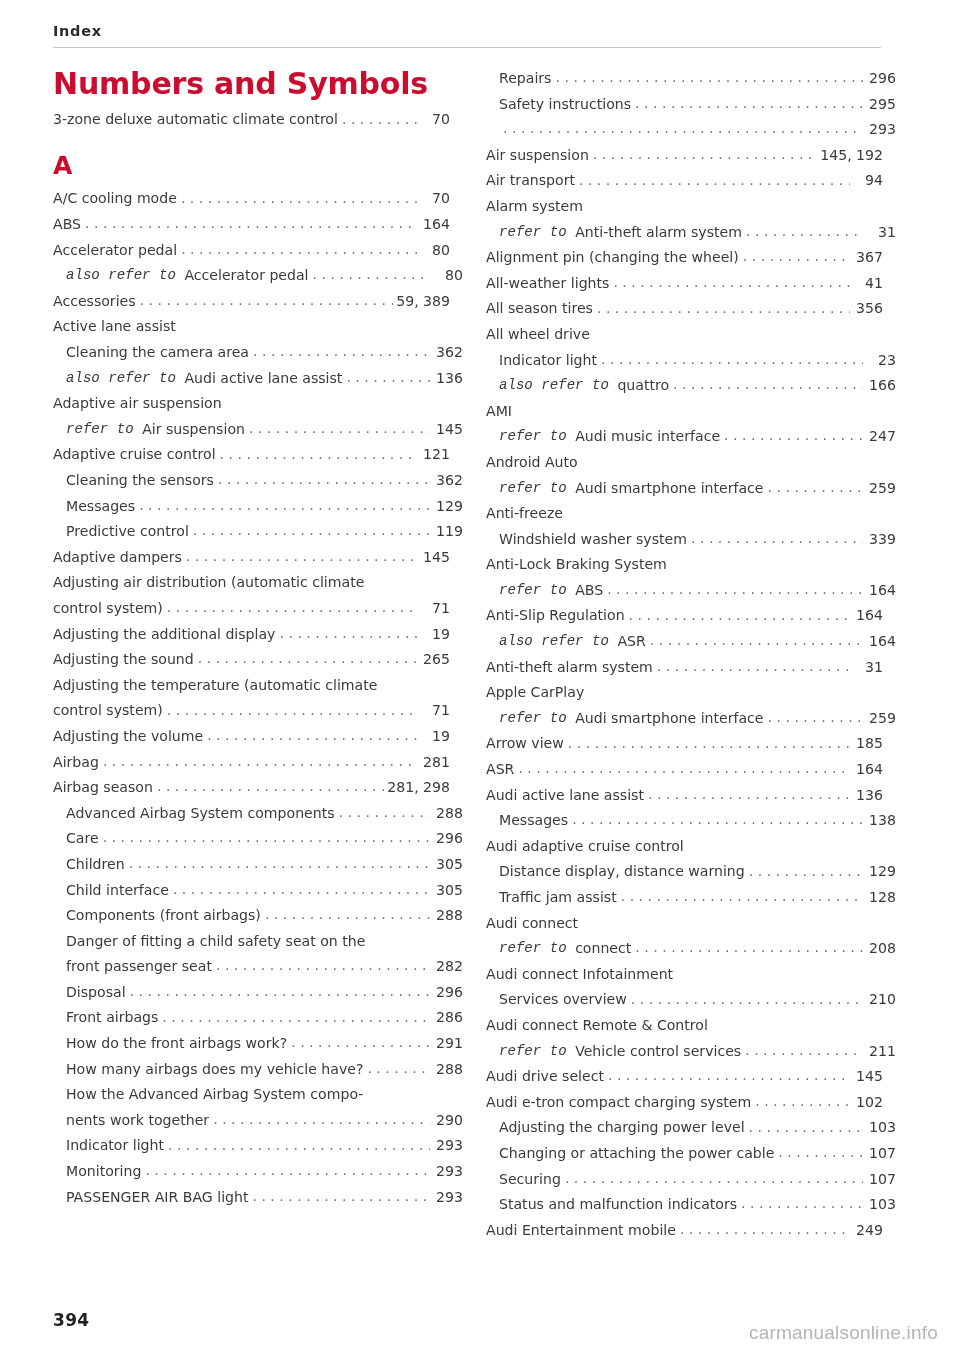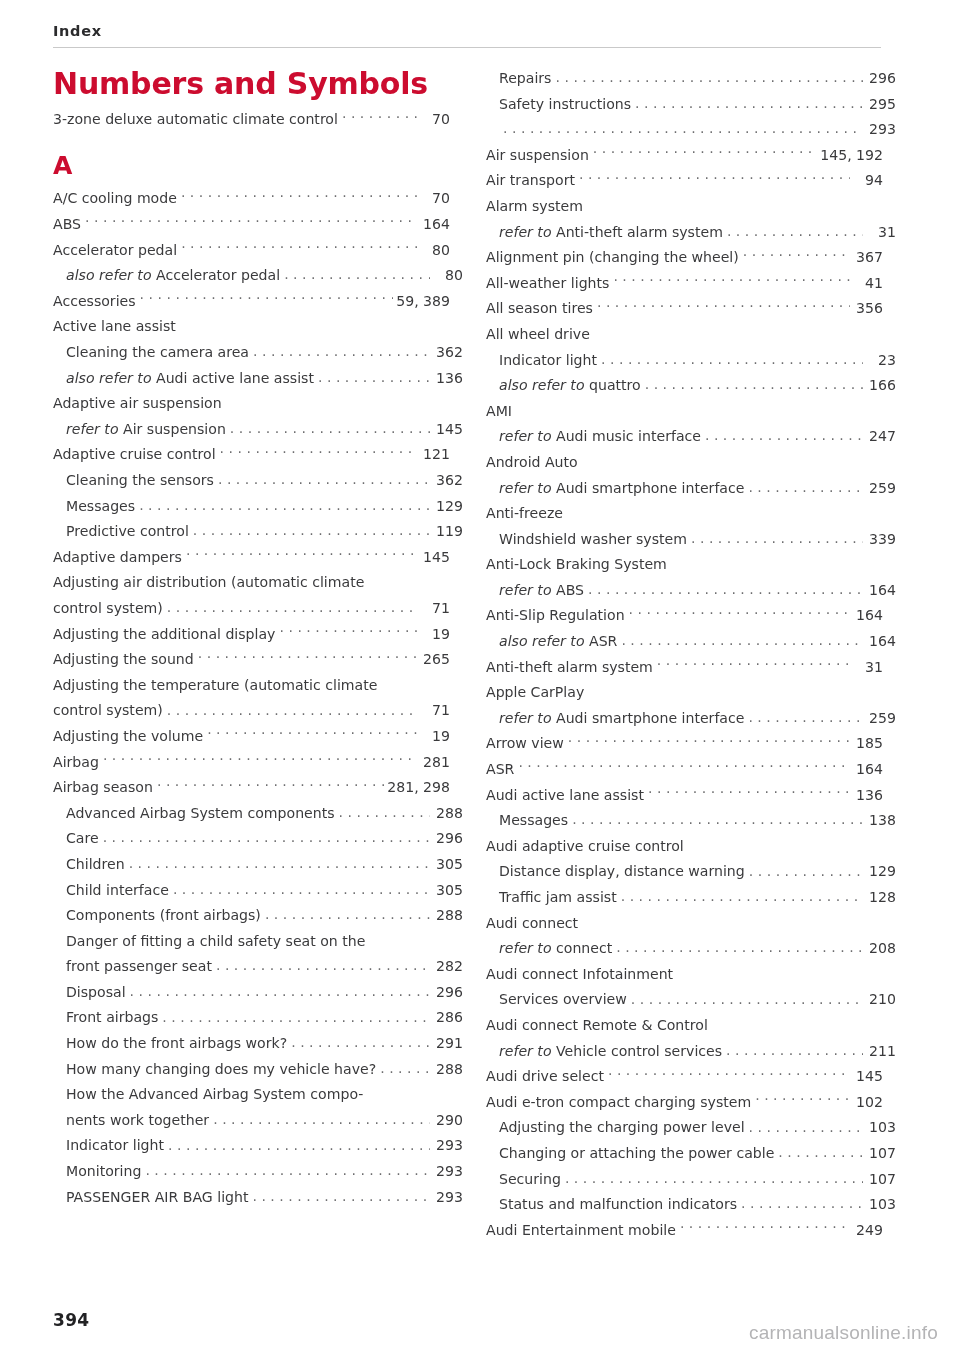--- a/index.html
+++ b/index.html
@@ -123,7 +123,7 @@
   }
 
   
-  .lvl-1 { padding-left: 0px; align-items: center; }
+  .lvl-1 { padding-left: 0px; }
   .lvl-2 { padding-left: 13px; }
 
   .ital {

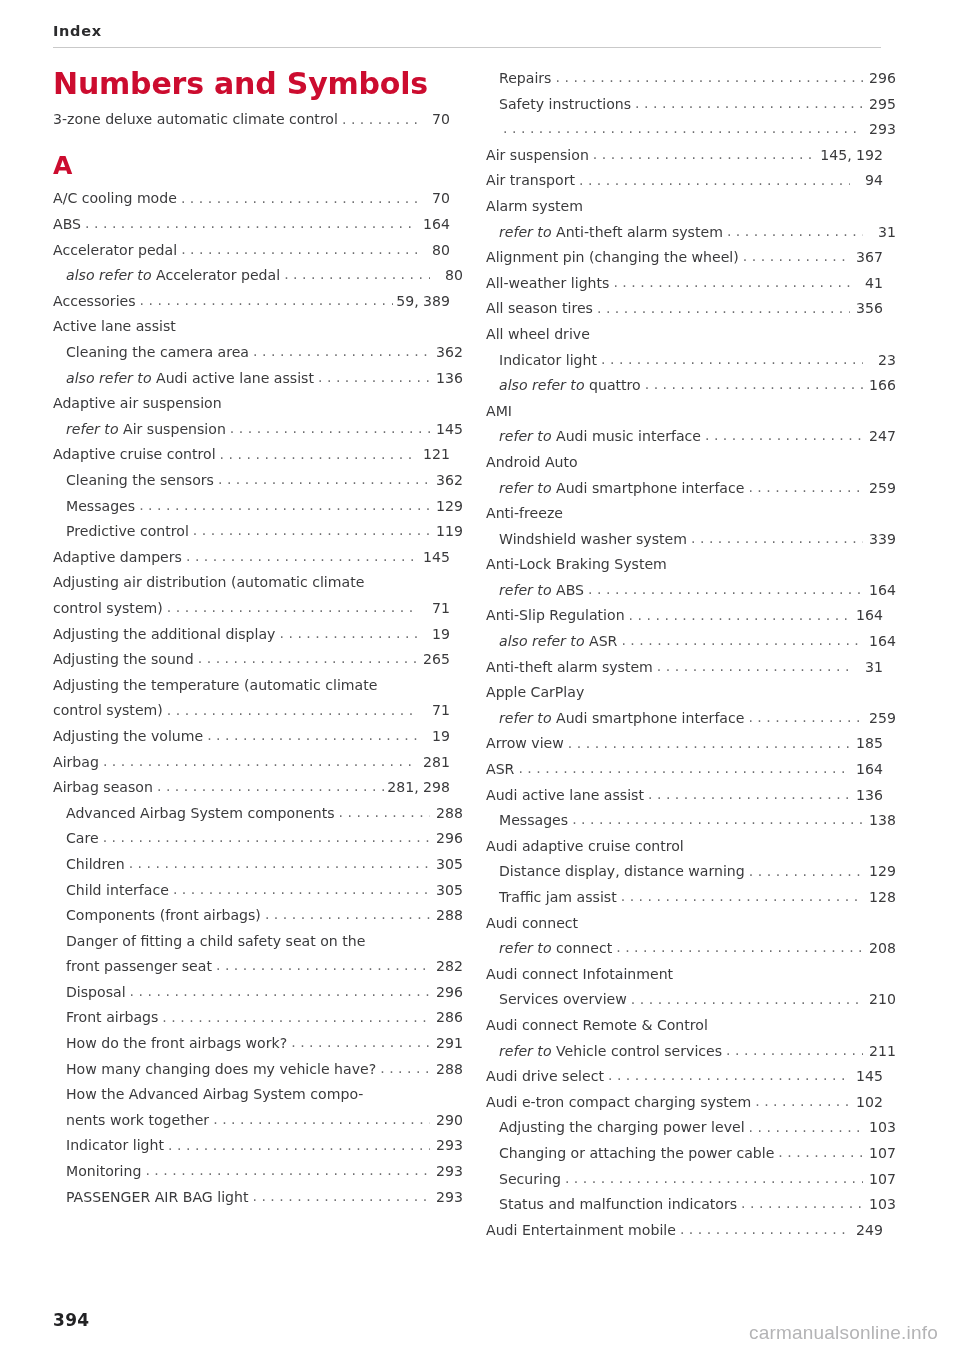--- a/index.html
+++ b/index.html
@@ -128,6 +128,7 @@
 
   .ital {
     font-style: italic;
+    font-family: Liberation Mono, monospace;
   }
 
   

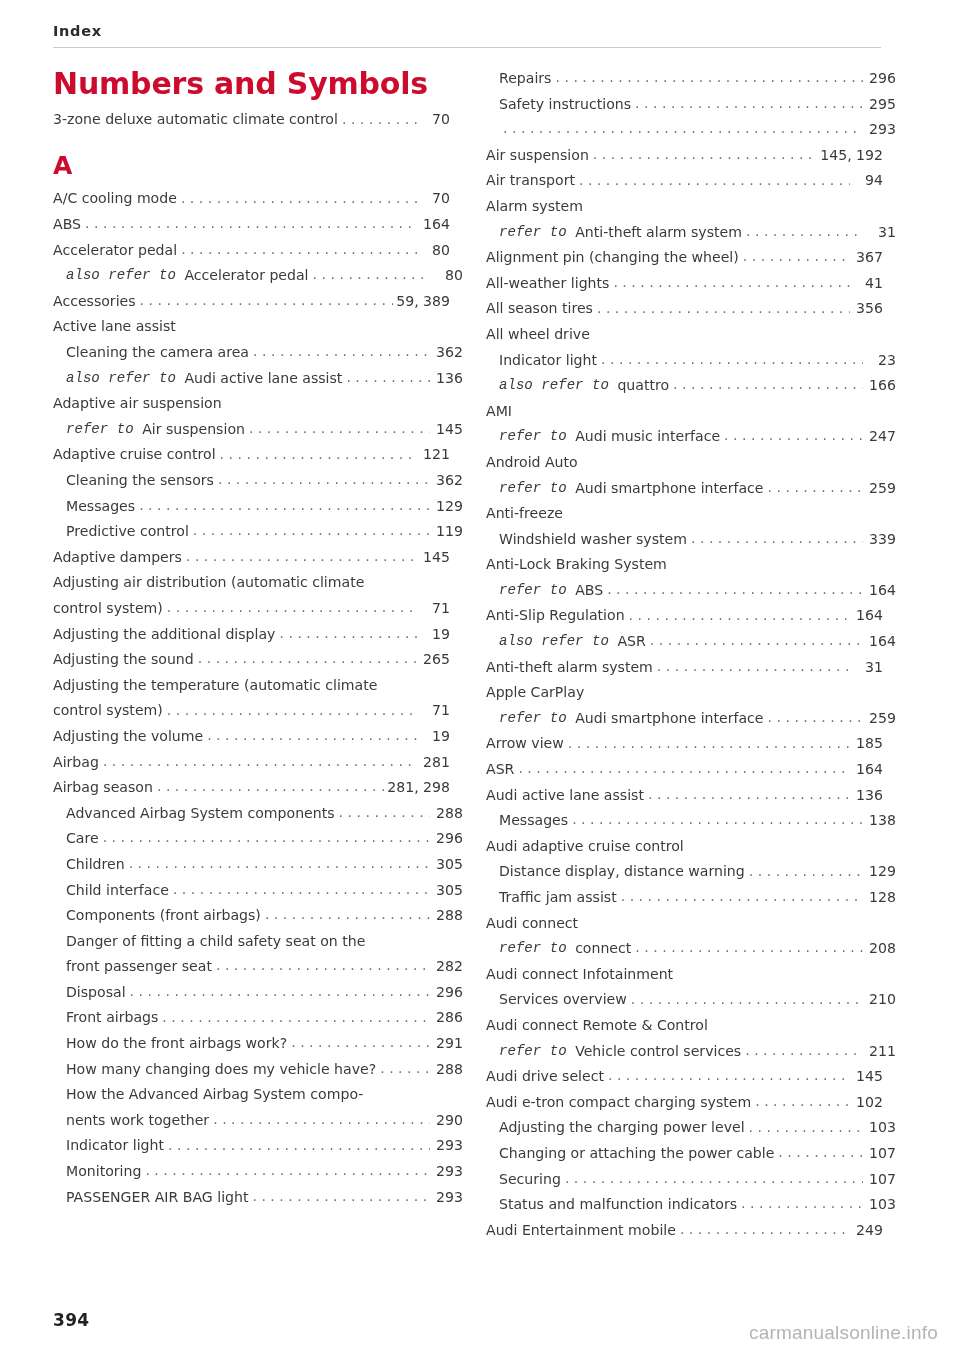--- a/index.html
+++ b/index.html
@@ -338,7 +338,7 @@
             <span class="pageno">291</span>
           </div>
           <div class="entry lvl-2">
-            <span class="label">How many changing does my vehicle have?</span>
+            <span class="label">How many airbags does my vehicle have?</span>
             <span class="leader"></span>
             <span class="pageno">288</span>
           </div>

